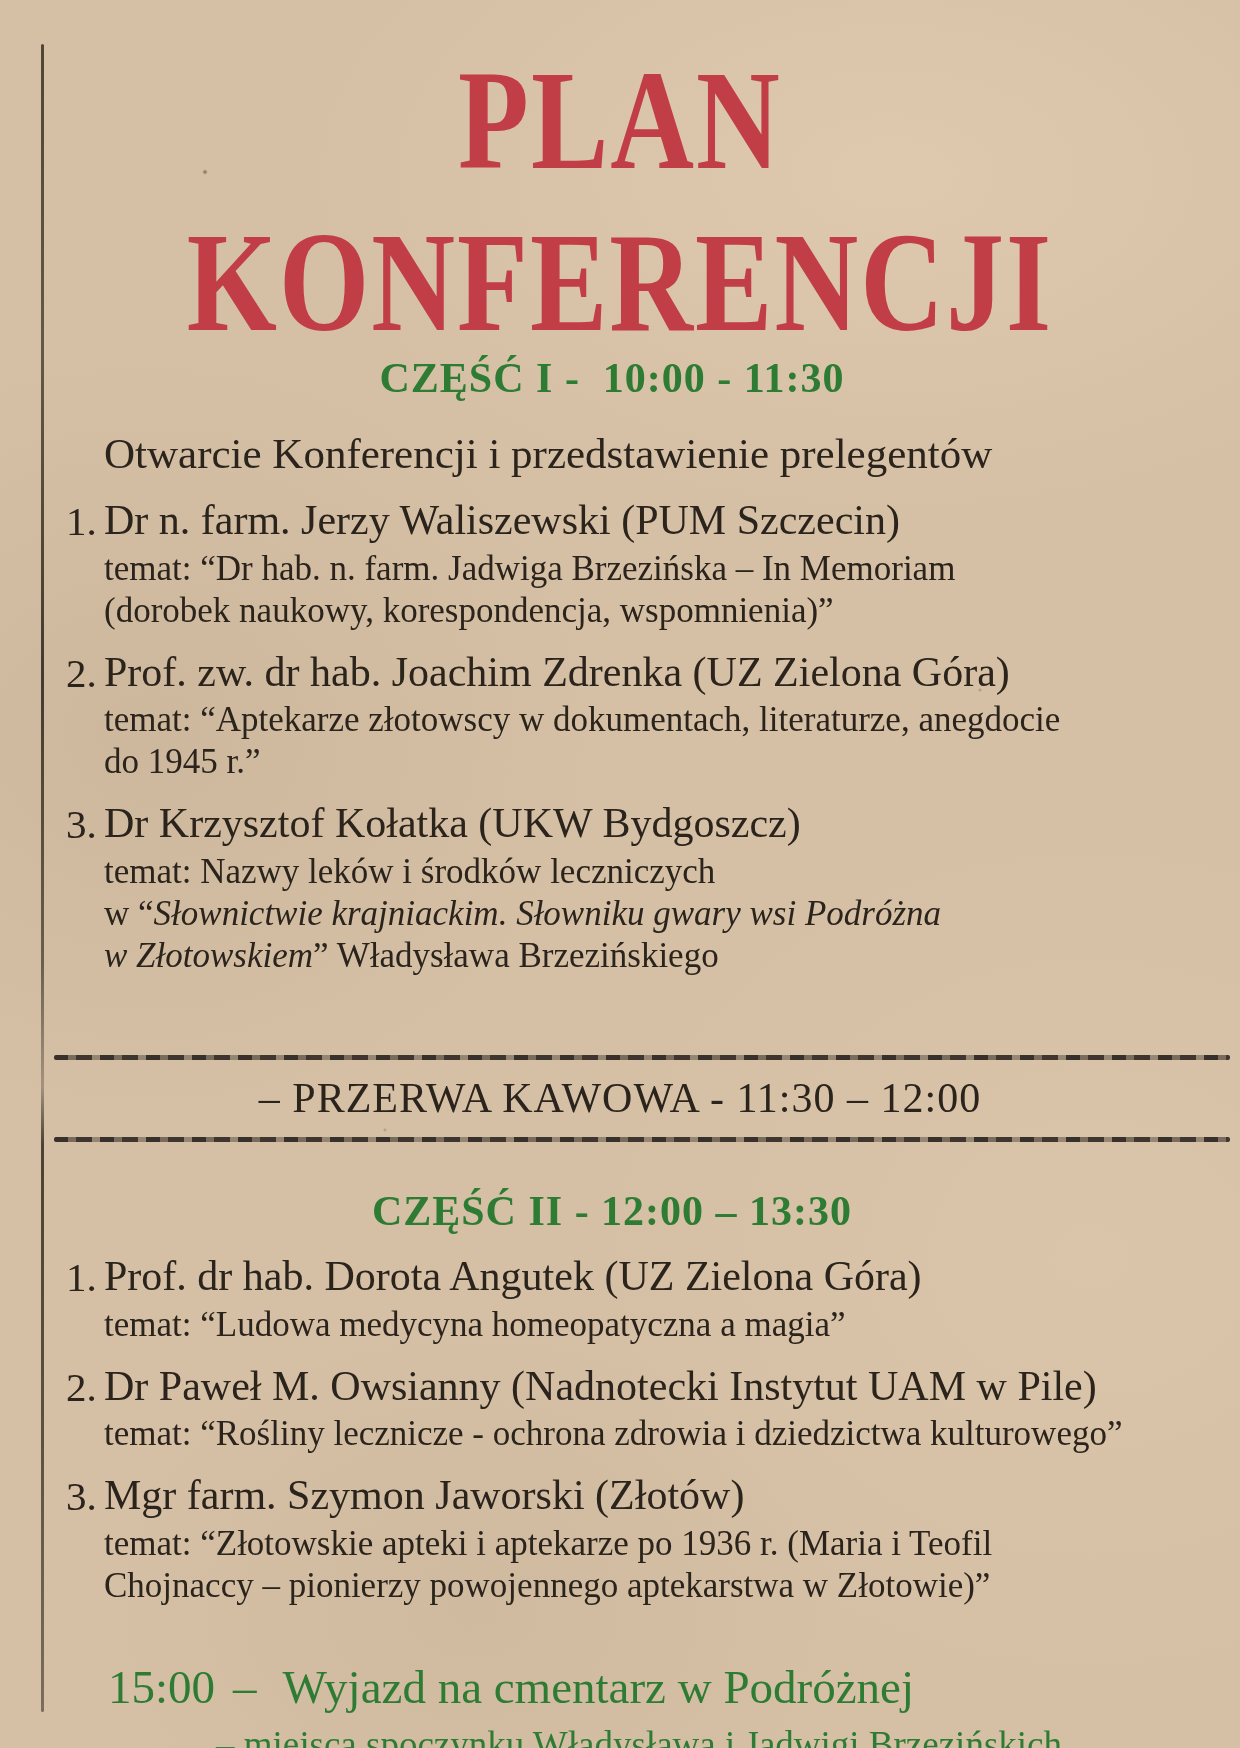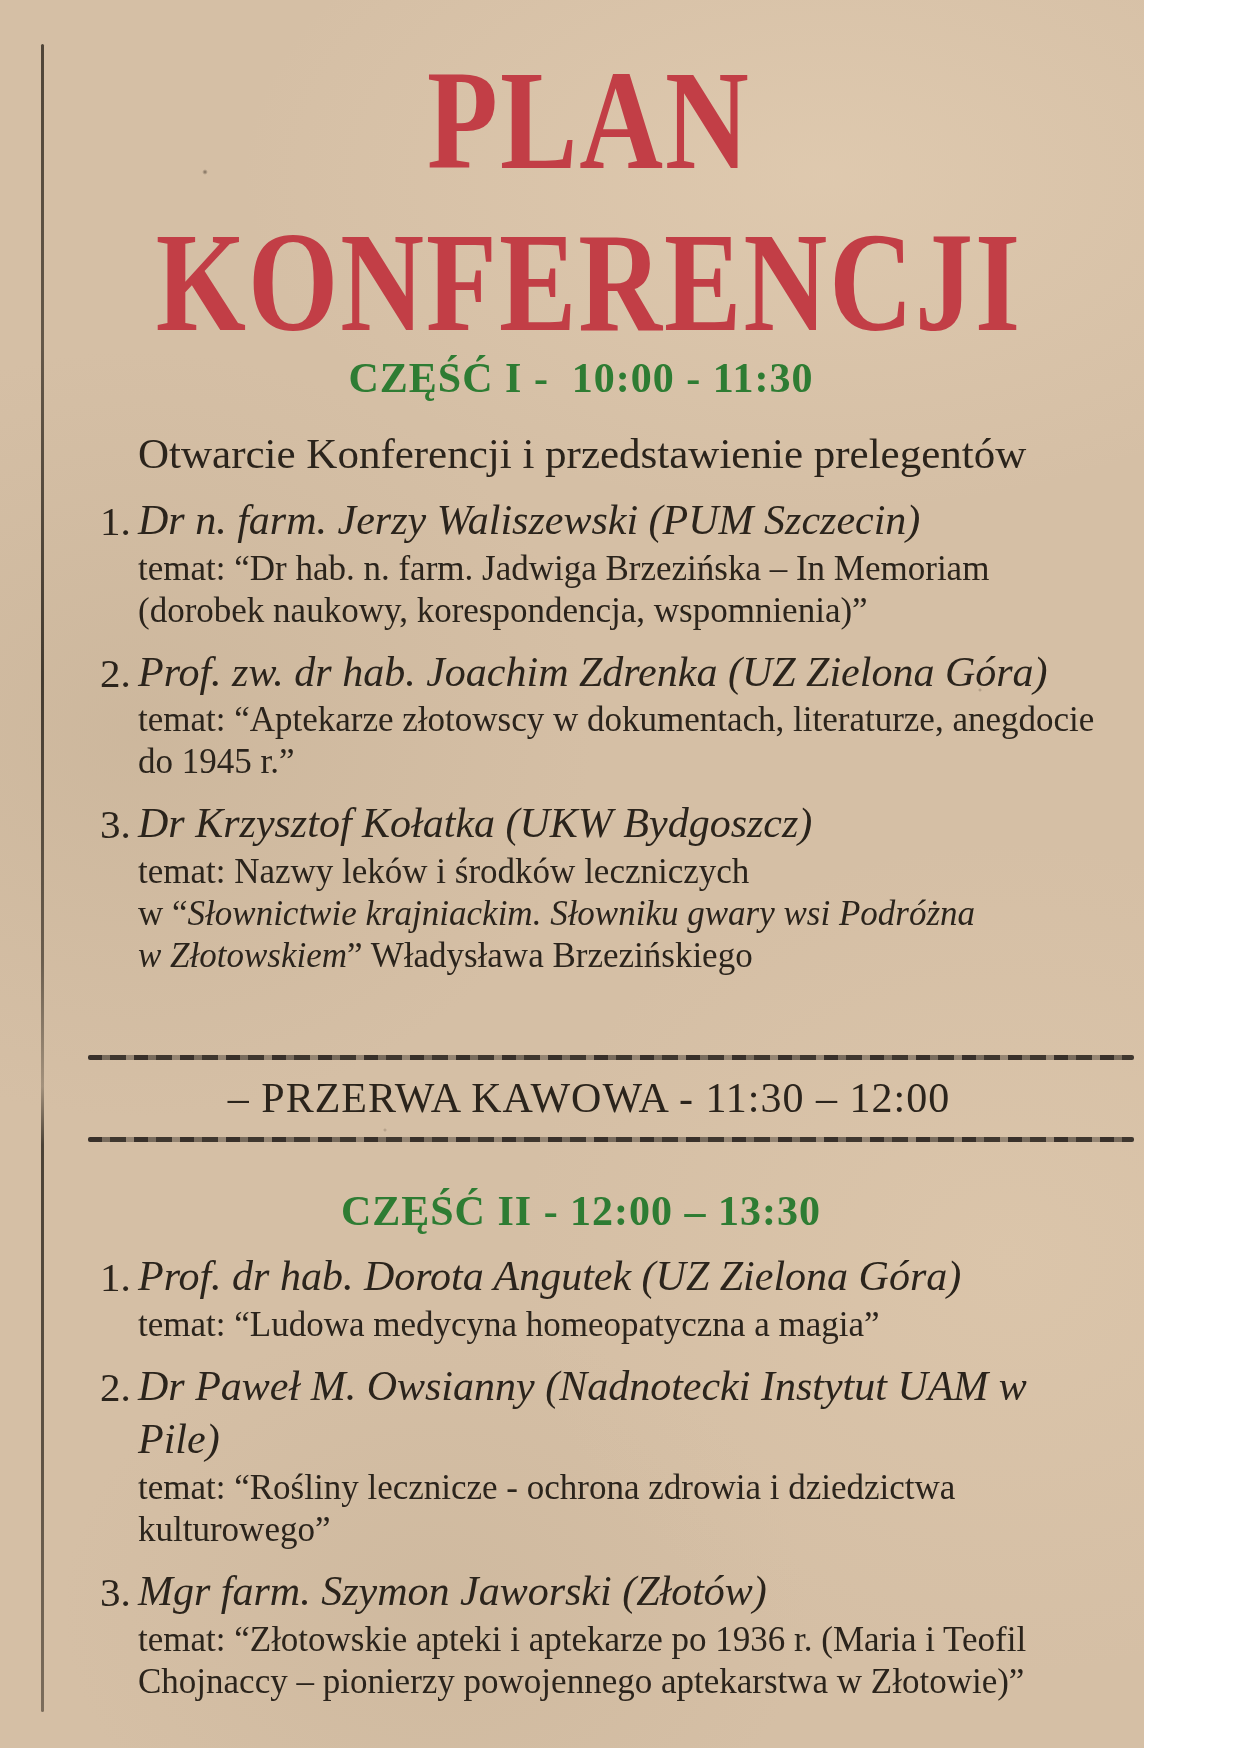--- a/index.html
+++ b/index.html
@@ -11,7 +11,7 @@
   }
   .page{
     position:relative;
-    width:1110px;height:1748px;
+    width:1240px;height:1748px;
     background-color:#d5bfa5;
     background-image:
       radial-gradient(900px 520px at 72% 10%, rgba(230,209,182,.55), rgba(0,0,0,0) 65%),
@@ -22,7 +22,6 @@
       radial-gradient(3px 3px at 980px 690px, rgba(80,66,52,.4), rgba(0,0,0,0) 70%),
       radial-gradient(3px 3px at 385px 1130px, rgba(80,66,52,.35), rgba(0,0,0,0) 70%);
     overflow:hidden;
-    padding-left:34px;
   }
   .margin-line{
     position:absolute;left:41px;top:44px;width:3px;height:1668px;

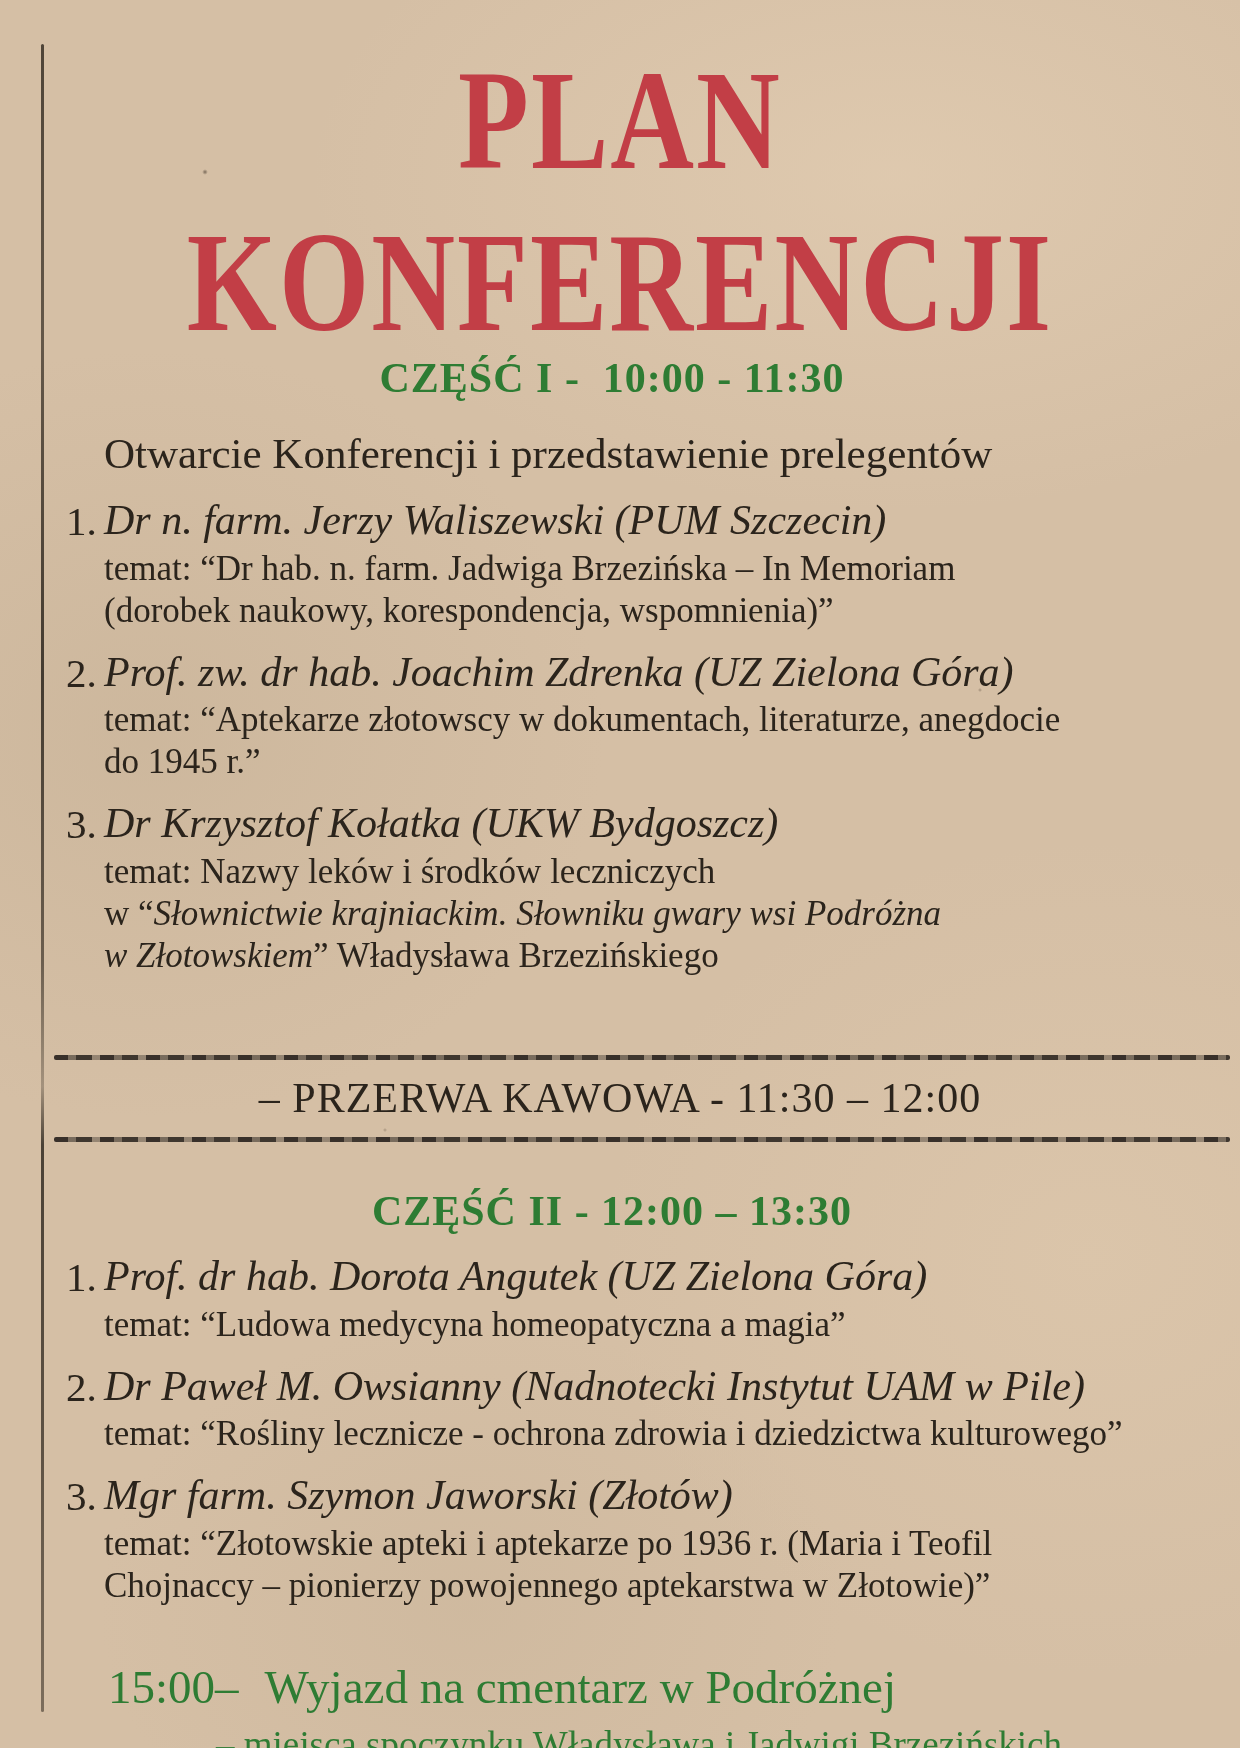--- a/index.html
+++ b/index.html
@@ -62,7 +62,7 @@
     position:absolute;left:66px;top:2px;
     font-size:41px;line-height:1.25;
   }
-  .speaker{font-size:42px;line-height:1.28;font-style:italic;}
+  .speaker{font-size:42px;line-height:1.28;}
   .topic{font-size:35px;line-height:1.2;}
   .topic .ital{font-style:italic;}
   .break-block{margin-top:78px;}

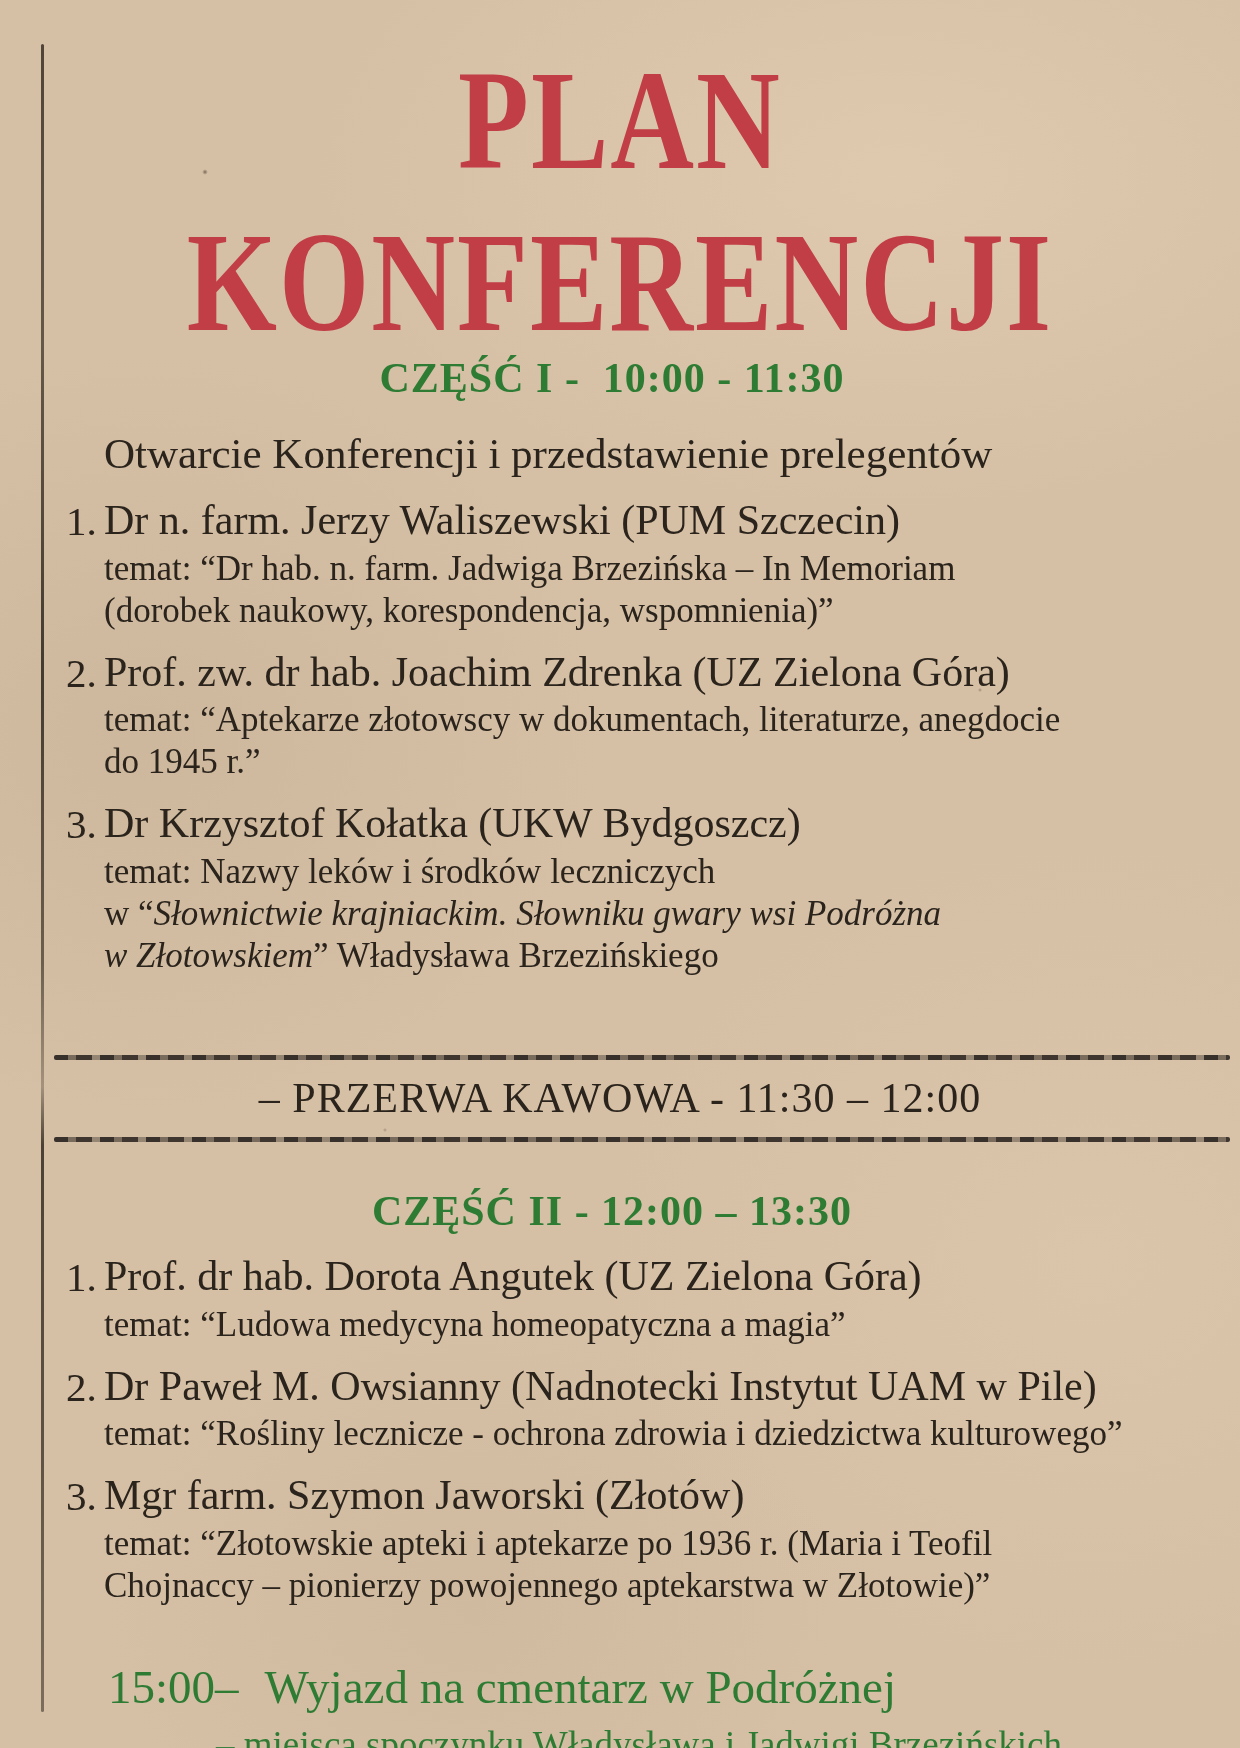--- a/index.html
+++ b/index.html
@@ -88,7 +88,7 @@
     padding-left:108px;
     font-size:47px;line-height:1.2;
   }
-  .exc-line1 .time{}
+  .exc-line1 .time{margin-right:18px;}
   .exc-line1 .dash{margin-right:26px;}
   .exc-line2{padding-left:216px;font-size:37px;line-height:1.22;margin-top:6px;}
 </style>

